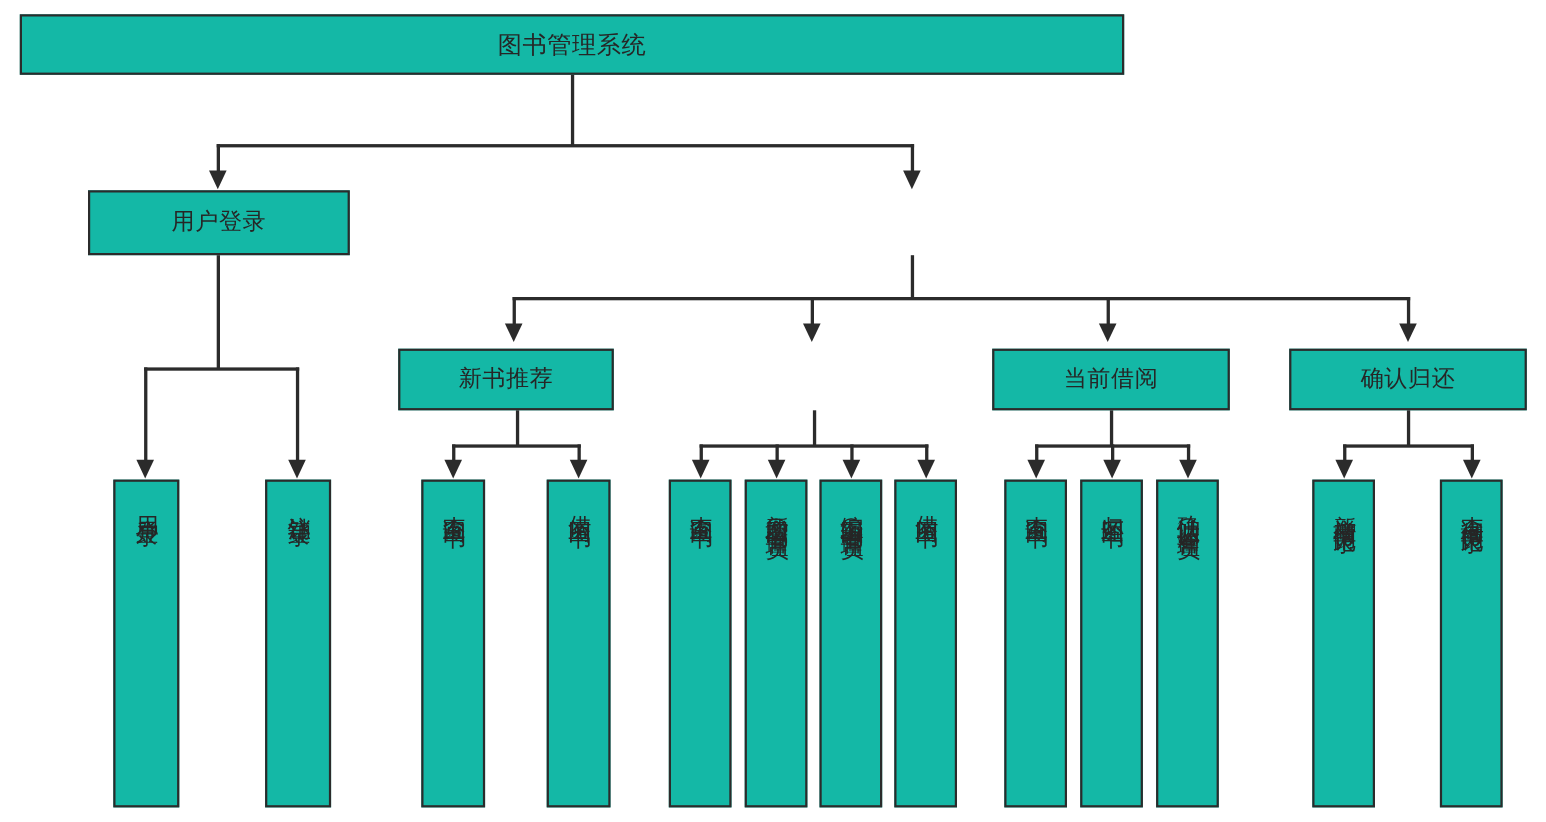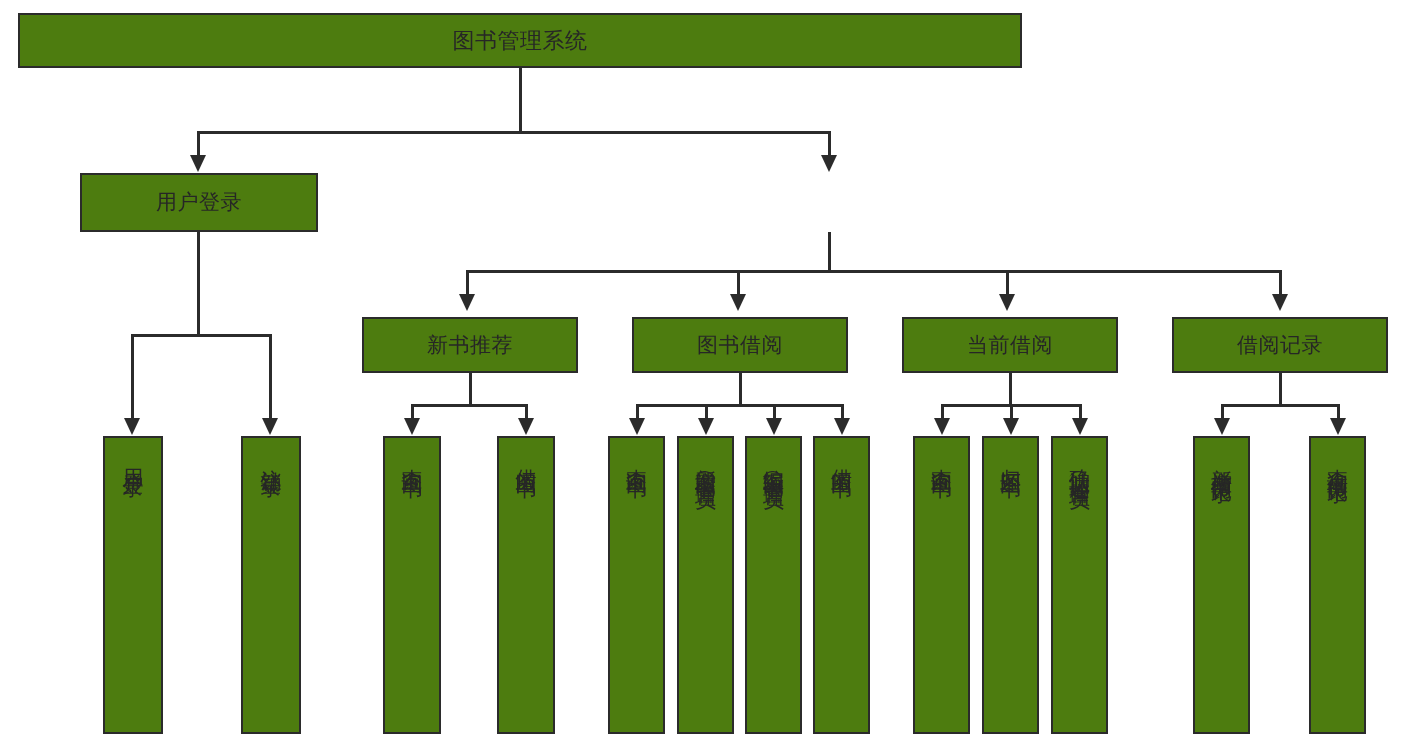--- a/index.html
+++ b/index.html
@@ -19,7 +19,7 @@
   .node{
     position:absolute;
     box-sizing:border-box;
-    background:#4d7c0f;
+    background:#14b8a6;
     border:2px solid #2b2b2b;
     display:flex;
     align-items:center;

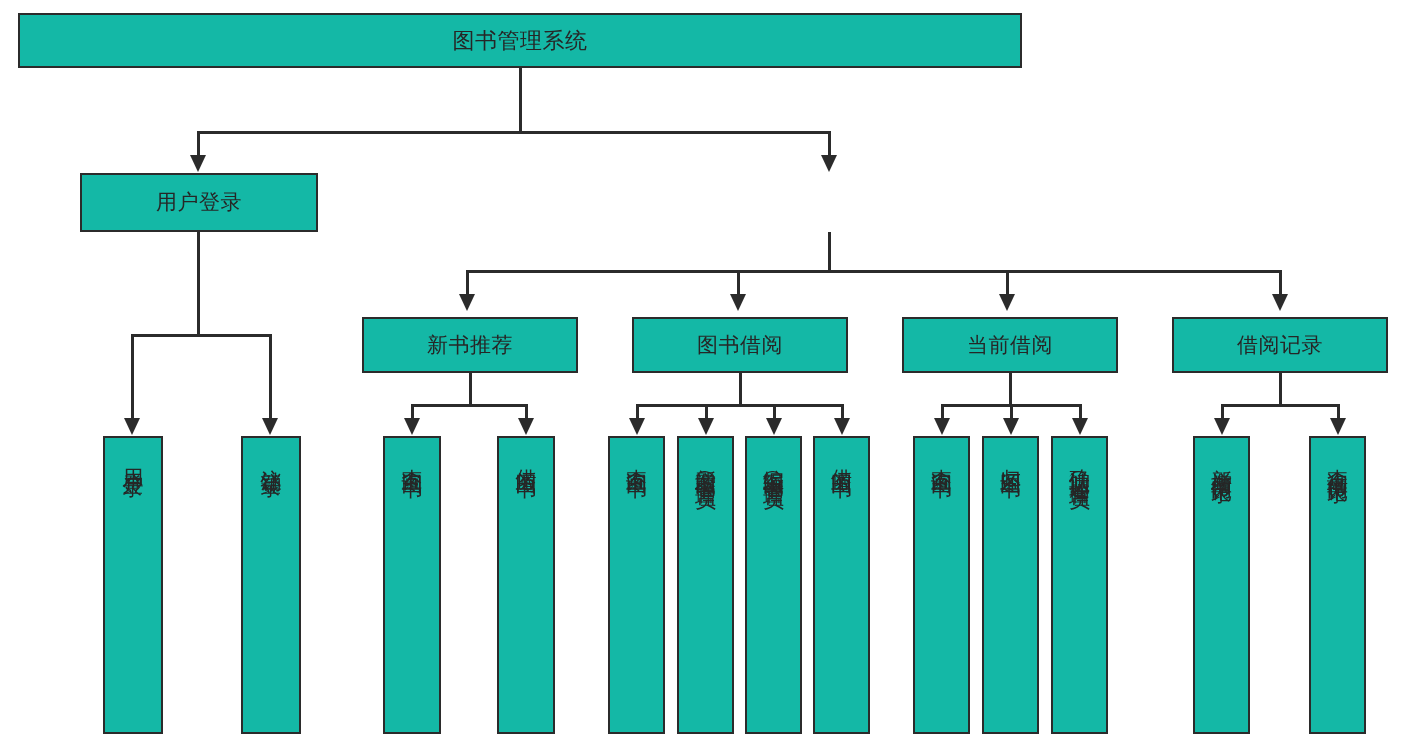--- a/index.html
+++ b/index.html
@@ -130,7 +130,7 @@
   <div class="vline" style="left:1279px;top:270px;height:26px;"></div>
   <div class="arrow" style="left:1272px;top:294px;"></div>
 
-  <div class="node lvl3" style="left:362px;top:317px;width:216px;height:56px;">
+  <div class="node lvl3" style="left:362px;top:317px;width:196px;height:56px;">
     <span class="lbl">新书推荐</span>
   </div>
   <div class="node lvl3" style="left:632px;top:317px;width:216px;height:56px;">

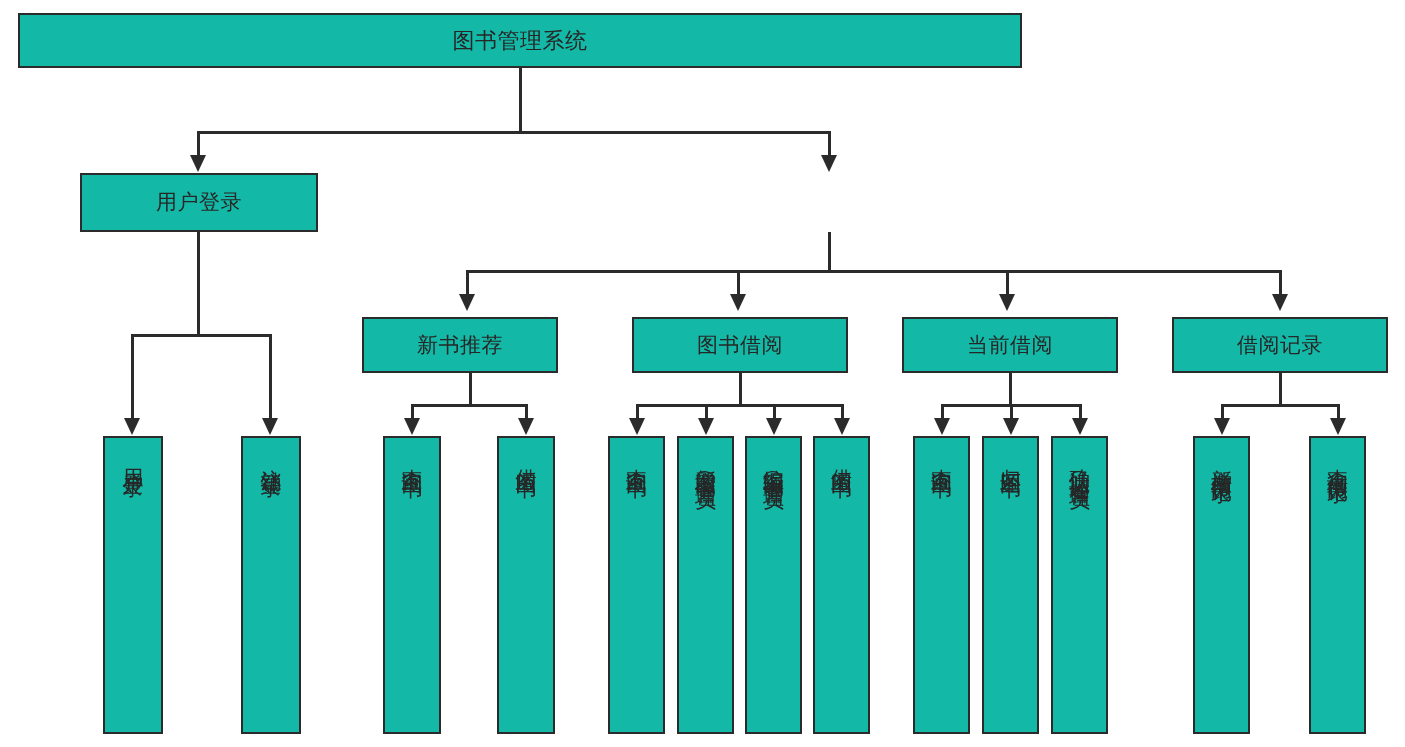--- a/index.html
+++ b/index.html
@@ -132,9 +132,6 @@
 
   <div class="node lvl3" style="left:362px;top:317px;width:196px;height:56px;">
     <span class="lbl">新书推荐</span>
-  </div>
-  <div class="node lvl3" style="left:632px;top:317px;width:216px;height:56px;">
-    <span class="lbl">图书借阅</span>
   </div>
   <div class="node lvl3" style="left:902px;top:317px;width:216px;height:56px;">
     <span class="lbl">当前借阅</span>

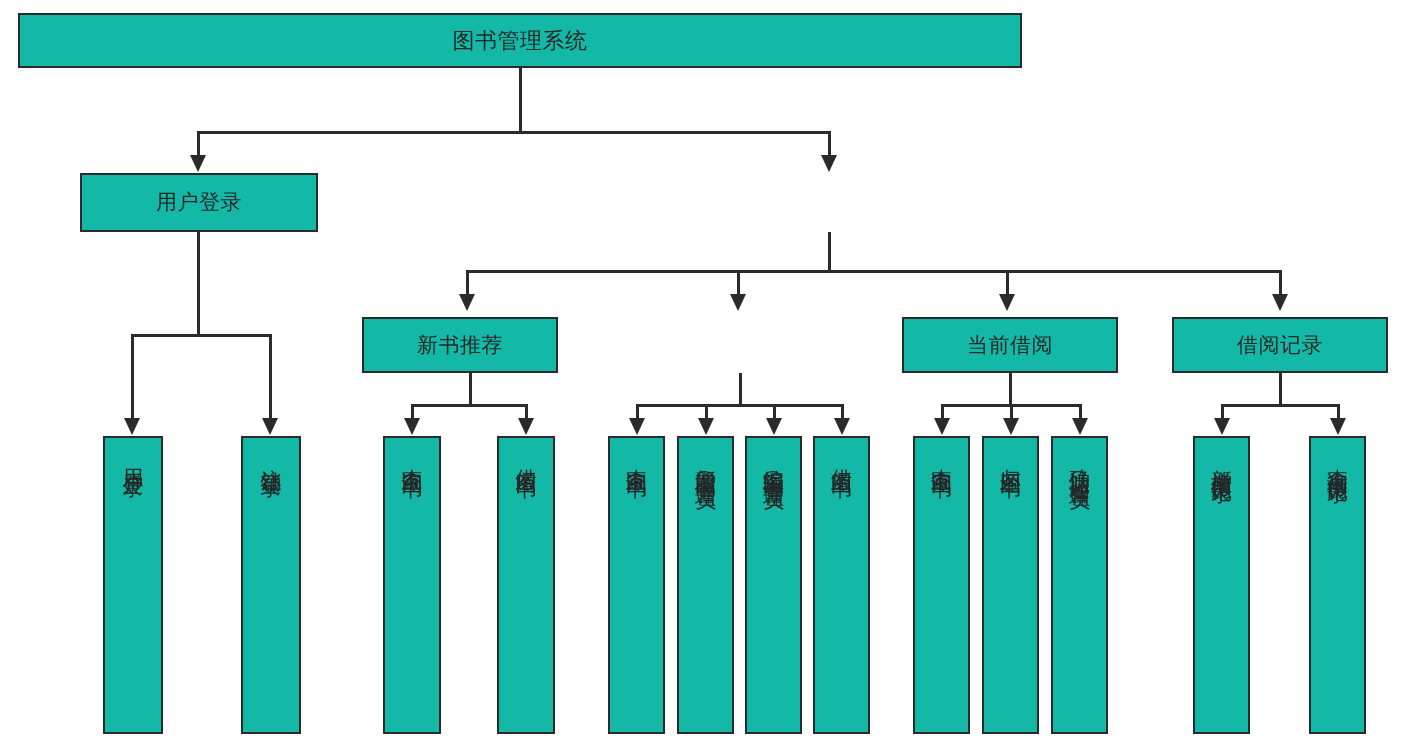--- a/index.html
+++ b/index.html
@@ -137,7 +137,7 @@
     <span class="lbl">当前借阅</span>
   </div>
   <div class="node lvl3" style="left:1172px;top:317px;width:216px;height:56px;">
-    <span class="lbl">借阅记录</span>
+    <span class="lbl">确认归还</span>
   </div>
 
   <div class="vline" style="left:469px;top:373px;height:33px;"></div>

